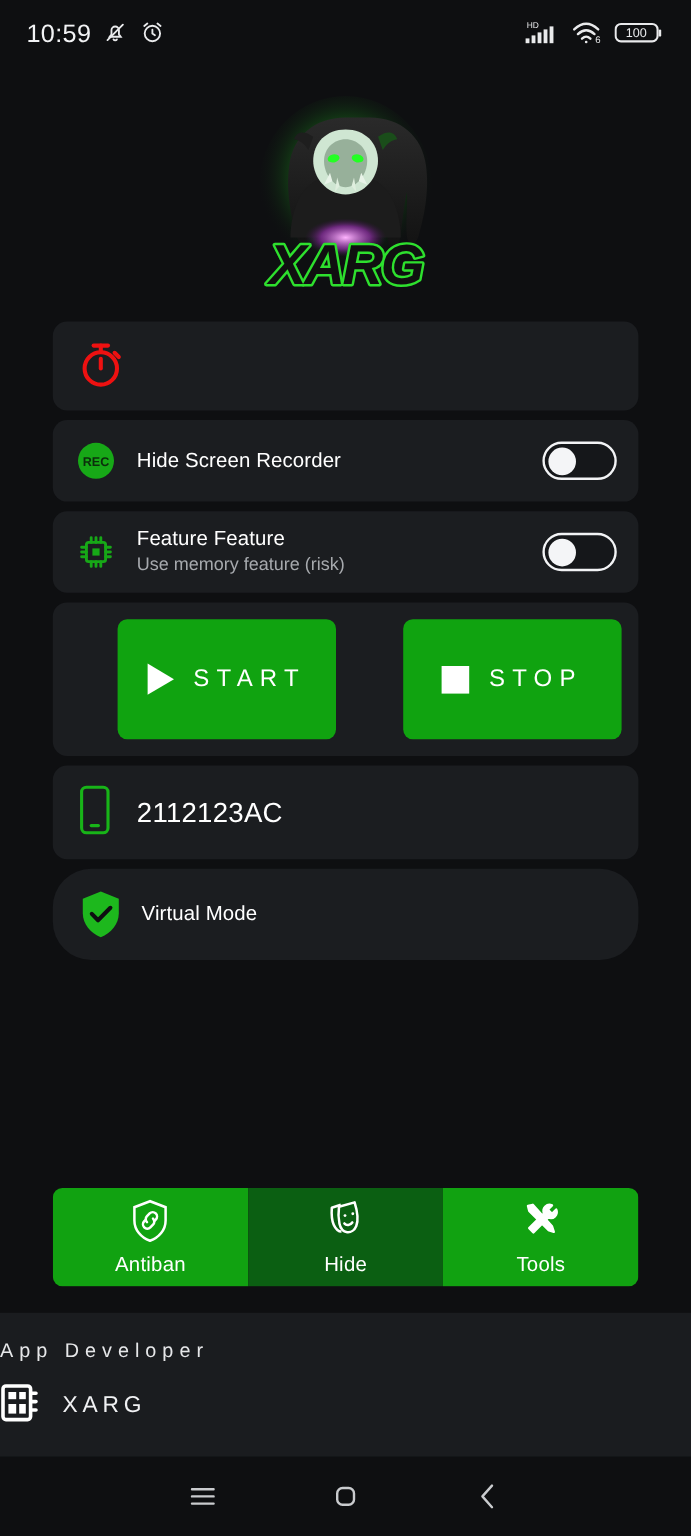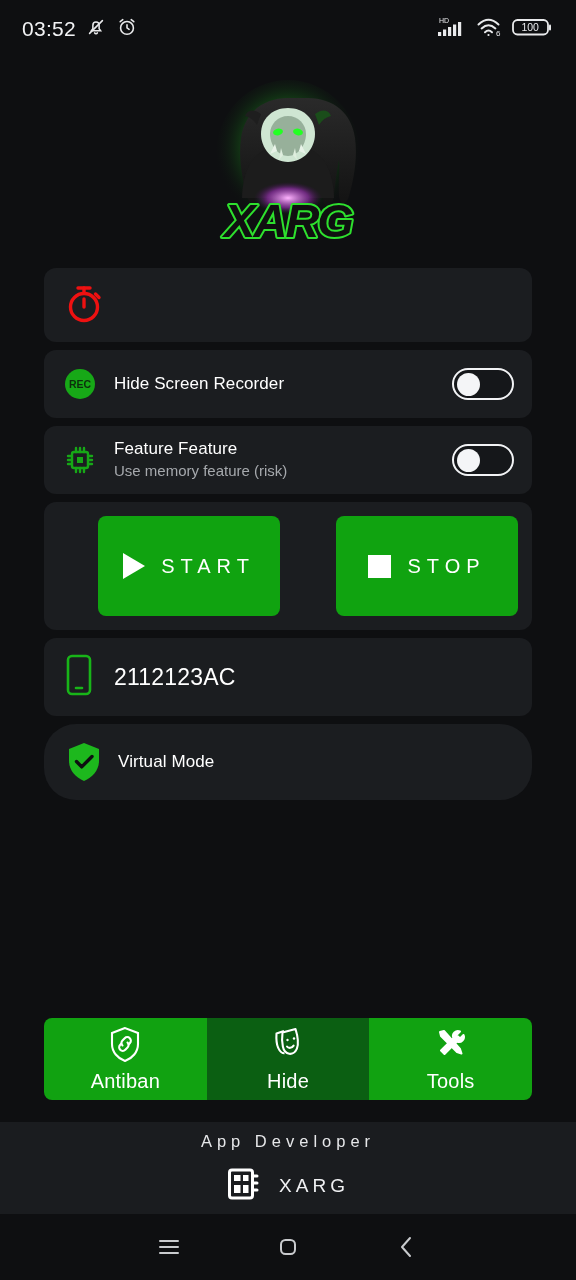--- a/index.html
+++ b/index.html
@@ -86,7 +86,7 @@
 
   <div class="statusbar">
     <div class="sb-left">
-      <span class="sb-time">03:52</span>
+      <span class="sb-time">10:59</span>
       <span class="ico">
         <svg width="22" height="22" viewBox="0 0 24 24" fill="none" stroke="#e9eaec" stroke-width="1.7" stroke-linecap="round">
           <path d="M7 16h10l-1.6-2.2V10a3.4 3.4 0 0 0-6.8 0v3.8L7 16z"></path>

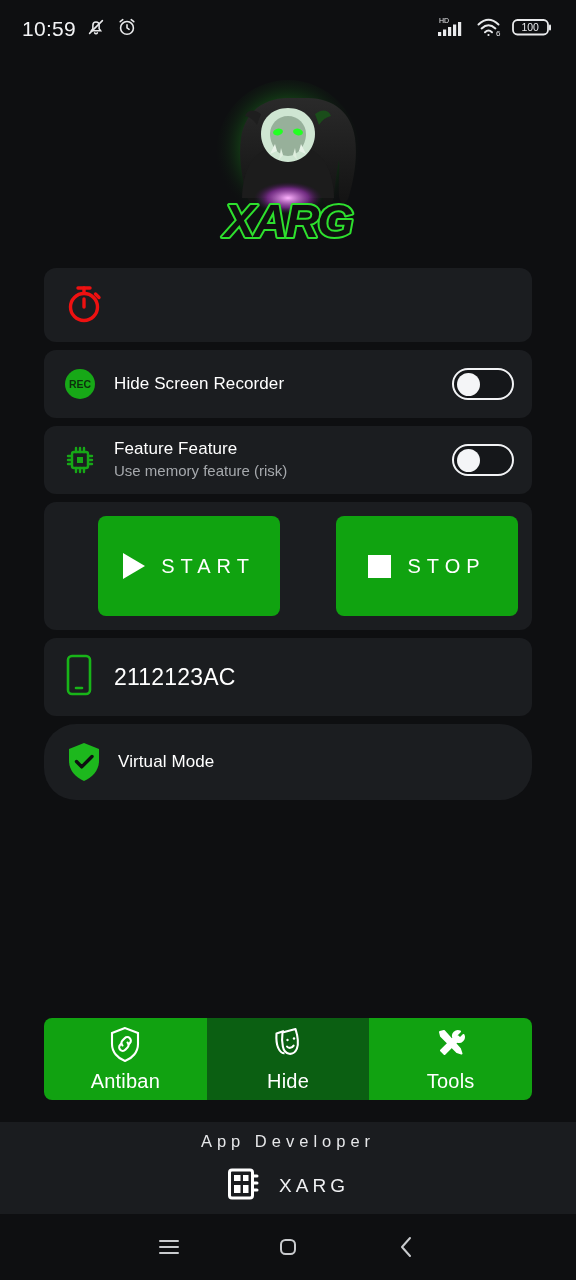--- a/index.html
+++ b/index.html
@@ -67,7 +67,7 @@
   .bottomnav { flex: 0 0 auto; margin: 0 44px 0 44px; height: 82px; display: flex; border-radius: 8px; overflow: hidden; }
   .navitem { flex: 1 1 0; background: #11a211; display: flex; flex-direction: column; align-items: center; justify-content: center; gap: 4px; color: #ffffff; }
   .navitem.active { background: #0b5f12; }
-  .navlabel { font-size: 20px; letter-spacing: .2px; }
+  .navlabel { font-size: 17px; letter-spacing: .2px; }
 
   
   .footer { flex: 0 0 auto; margin-top: 22px; height: 92px; background: #1a1c1f; display: flex; flex-direction: column; align-items: center; justify-content: center; gap: 16px; }

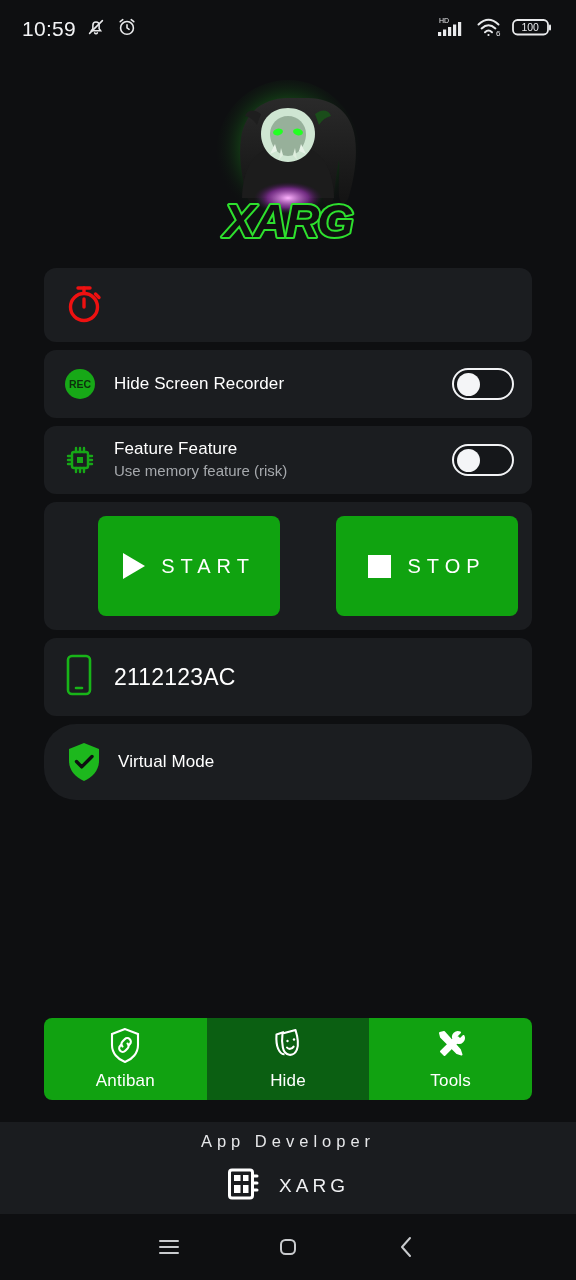--- a/index.html
+++ b/index.html
@@ -70,7 +70,7 @@
   .navlabel { font-size: 17px; letter-spacing: .2px; }
 
   
-  .footer { flex: 0 0 auto; margin-top: 22px; height: 92px; background: #1a1c1f; display: flex; flex-direction: column; align-items: center; justify-content: center; gap: 16px; }
+  .footer { flex: 0 0 auto; margin-top: 22px; height: 120px; background: #1a1c1f; display: flex; flex-direction: column; justify-content: center; gap: 16px; }
   .footer-title { font-size: 16.5px; color: #e6e7e9; letter-spacing: 5px; }
   .footer-dev { display: flex; align-items: center; gap: 16px; }
   .footer-name { font-size: 19px; color: #f0f1f3; letter-spacing: 4px; }

